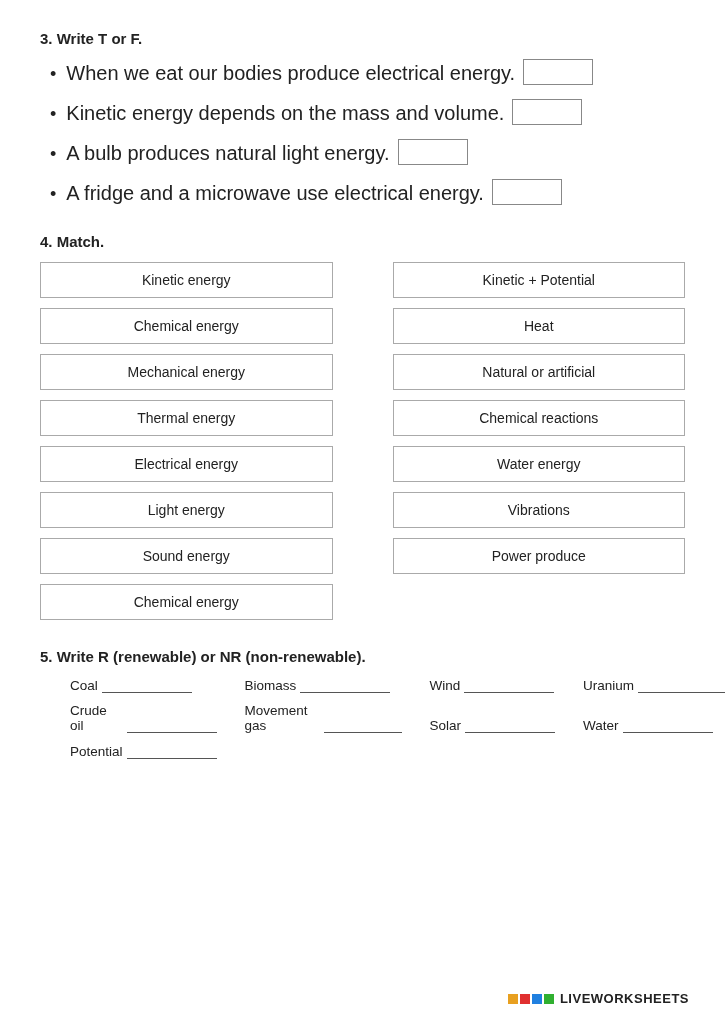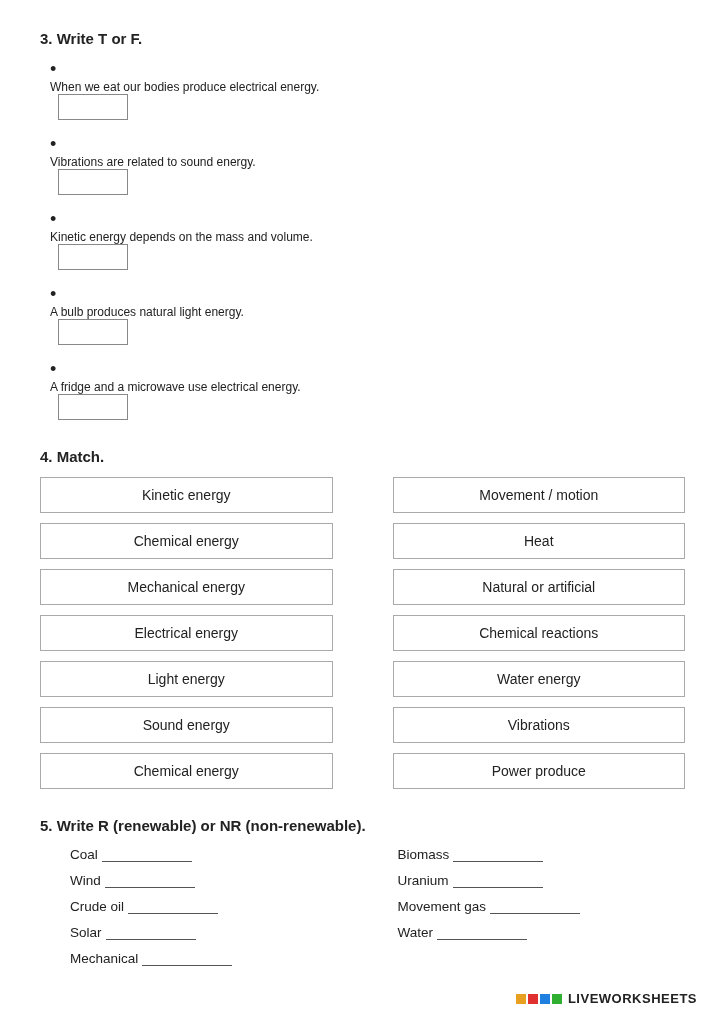--- a/index.html
+++ b/index.html
@@ -31,10 +31,9 @@
     }
     .bullet-list li {
       display: flex;
-      align-items: flex-start;
+      align-items: flex-end;
       margin-bottom: 14px;
-      font-size: 12px;
-      flex-direction: column;
+      font-size: 20px;
     }
     .bullet-list li::before {
       content: "•";

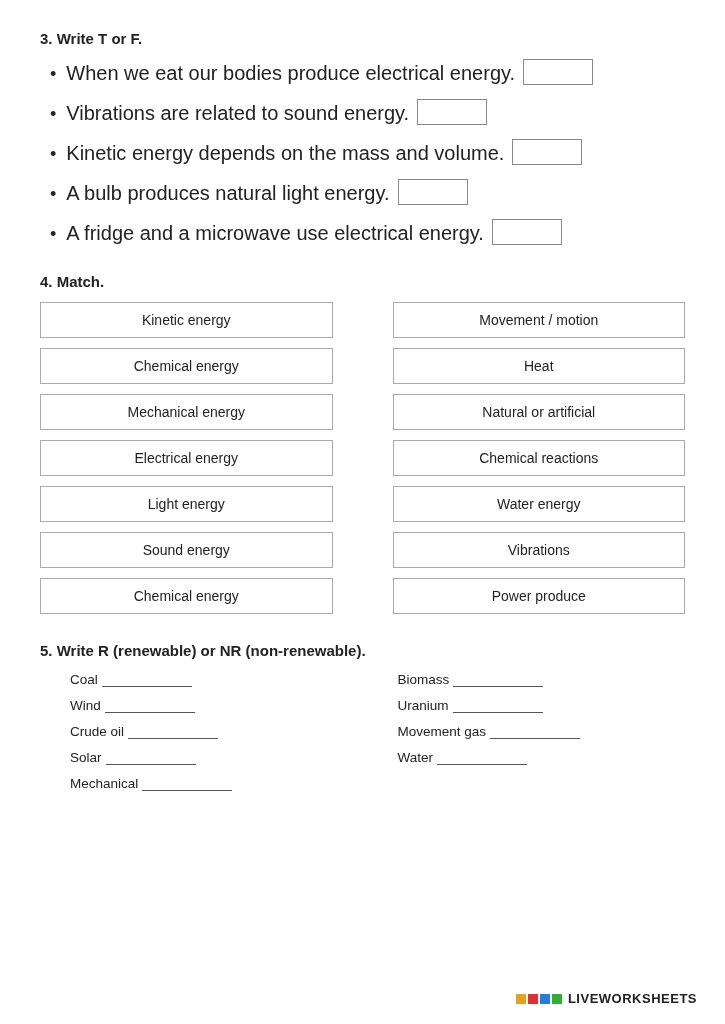--- a/index.html
+++ b/index.html
@@ -130,10 +130,6 @@
       <span class="answer-box"></span>
     </li>
     <li>
-      <span>Vibrations are related to sound energy.</span>
-      <span class="answer-box"></span>
-    </li>
-    <li>
       <span>Kinetic energy depends on the mass and volume.</span>
       <span class="answer-box"></span>
     </li>

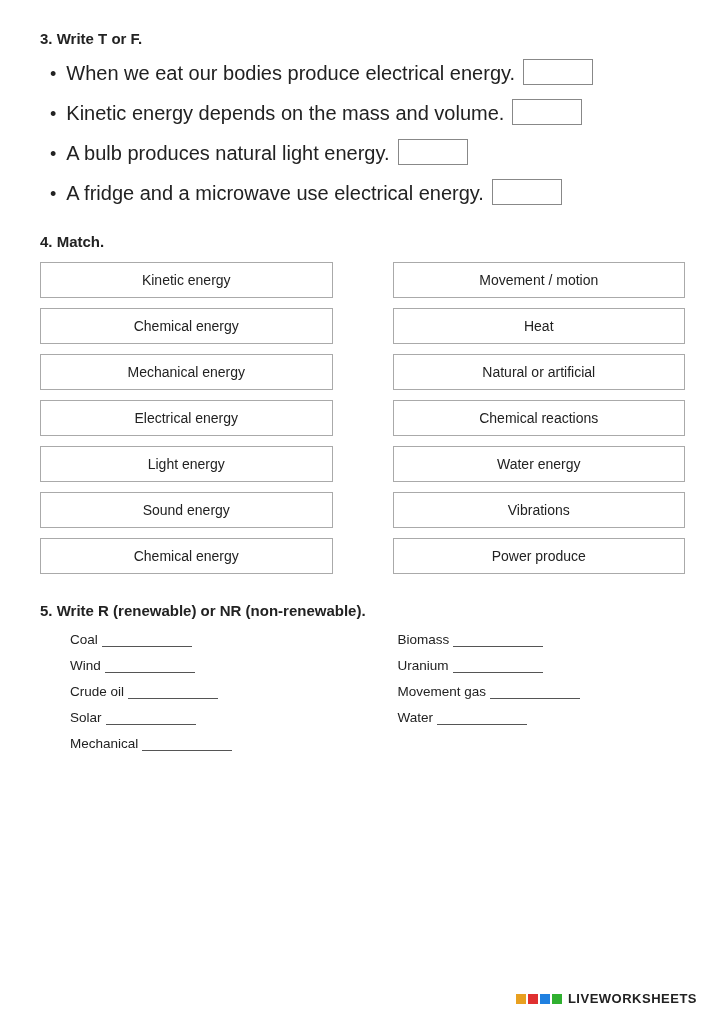--- a/index.html
+++ b/index.html
@@ -157,6 +157,7 @@
       <div class="match-box">Chemical energy</div>
     </div>
     <div class="match-col">
+      <div class="match-box">Kinetic + Potential</div>
       <div class="match-box">Movement / motion</div>
       <div class="match-box">Heat</div>
       <div class="match-box">Natural or artificial</div>

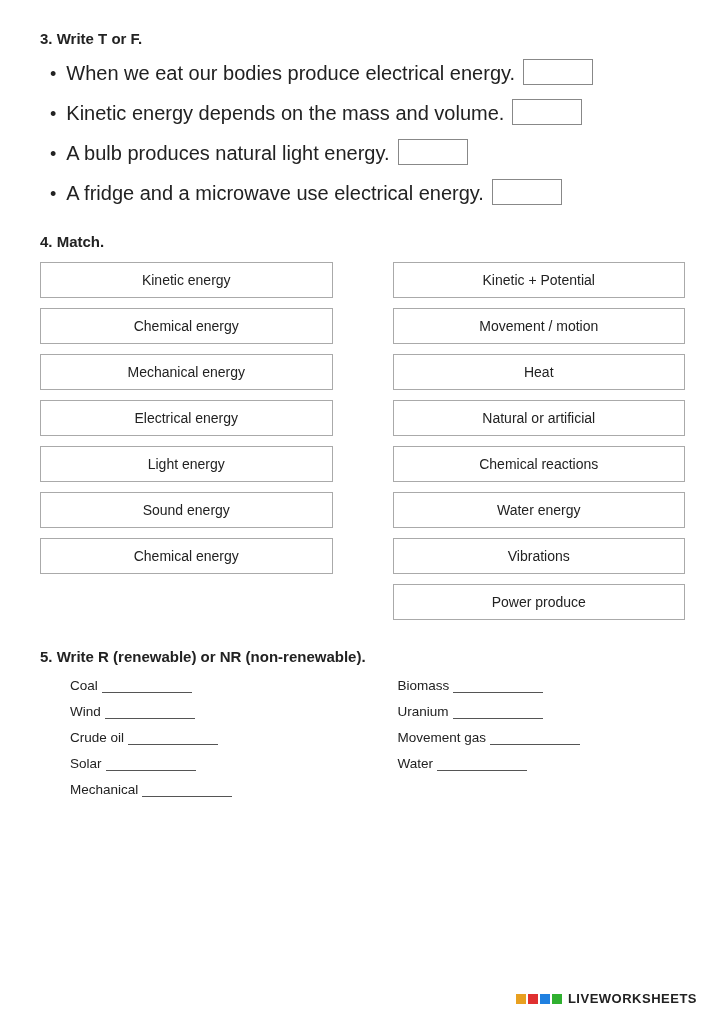--- a/index.html
+++ b/index.html
@@ -158,7 +158,6 @@
     </div>
     <div class="match-col">
       <div class="match-box">Kinetic + Potential</div>
-      <div class="match-box">Movement / motion</div>
       <div class="match-box">Heat</div>
       <div class="match-box">Natural or artificial</div>
       <div class="match-box">Chemical reactions</div>

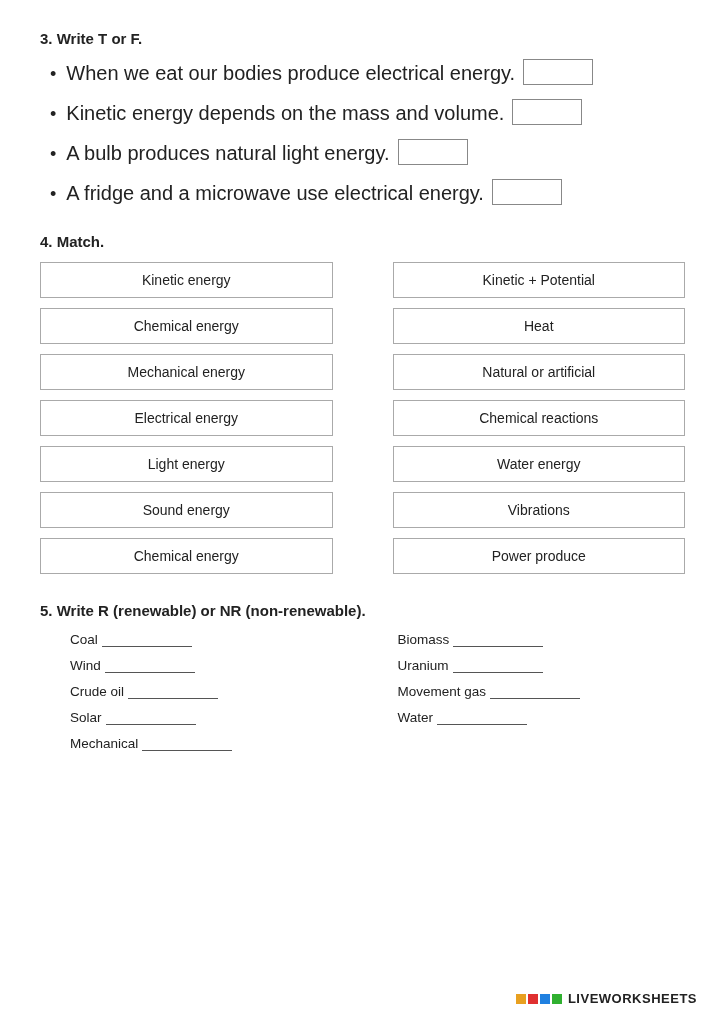--- a/index.html
+++ b/index.html
@@ -151,6 +151,7 @@
       <div class="match-box">Kinetic energy</div>
       <div class="match-box">Chemical energy</div>
       <div class="match-box">Mechanical energy</div>
+      <div class="match-box">Thermal energy</div>
       <div class="match-box">Electrical energy</div>
       <div class="match-box">Light energy</div>
       <div class="match-box">Sound energy</div>

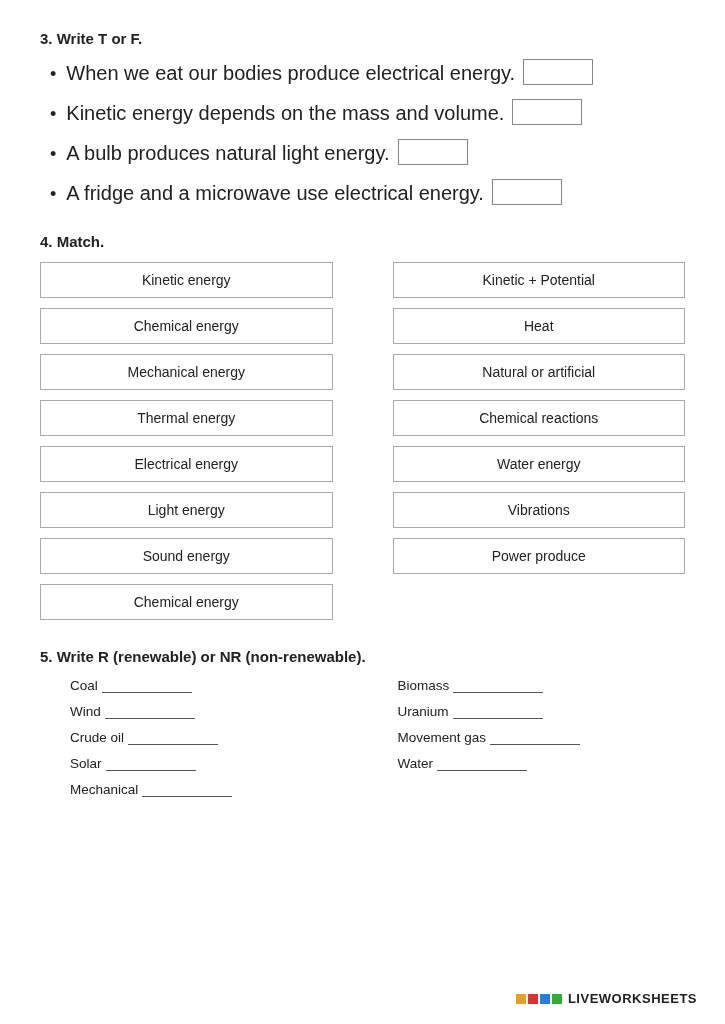--- a/index.html
+++ b/index.html
@@ -73,8 +73,8 @@
     
     .renewable-grid {
       display: grid;
-      grid-template-columns: 1fr 1fr;
-      gap: 10px 40px;
+      grid-template-columns: 1fr 1fr 1fr 1fr;
+      gap: 10px 28px;
       padding-left: 30px;
     }
     .renewable-item {

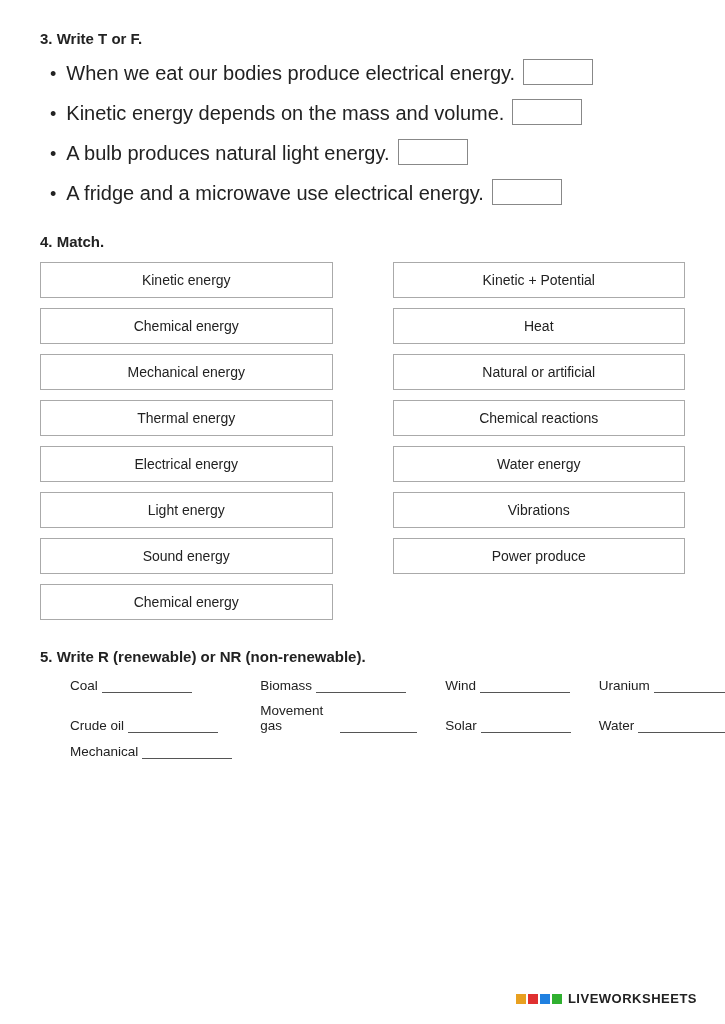--- a/index.html
+++ b/index.html
@@ -211,7 +211,7 @@
     </div>
 
     <div class="renewable-item">
-      <span>Mechanical</span>
+      <span>Potential</span>
       <span class="underline-fill"></span>
     </div>
     <div style="visibility:hidden;"></div>

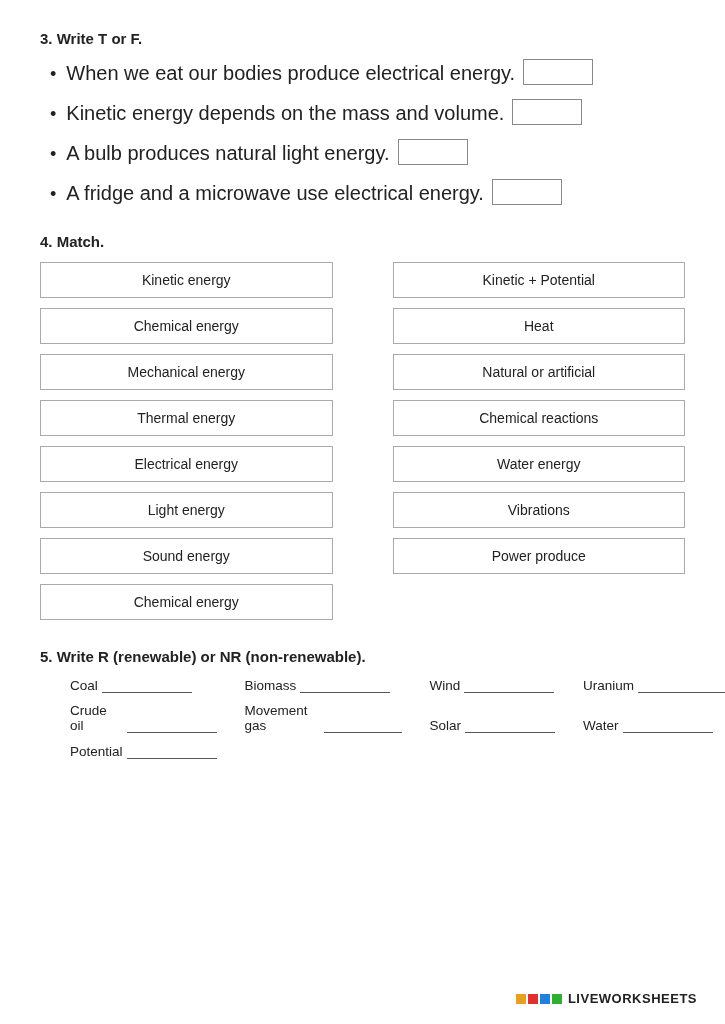--- a/index.html
+++ b/index.html
@@ -94,7 +94,7 @@
     .branding {
       position: absolute;
       bottom: 18px;
-      right: 28px;
+      right: 36px;
       display: flex;
       align-items: center;
       gap: 6px;

